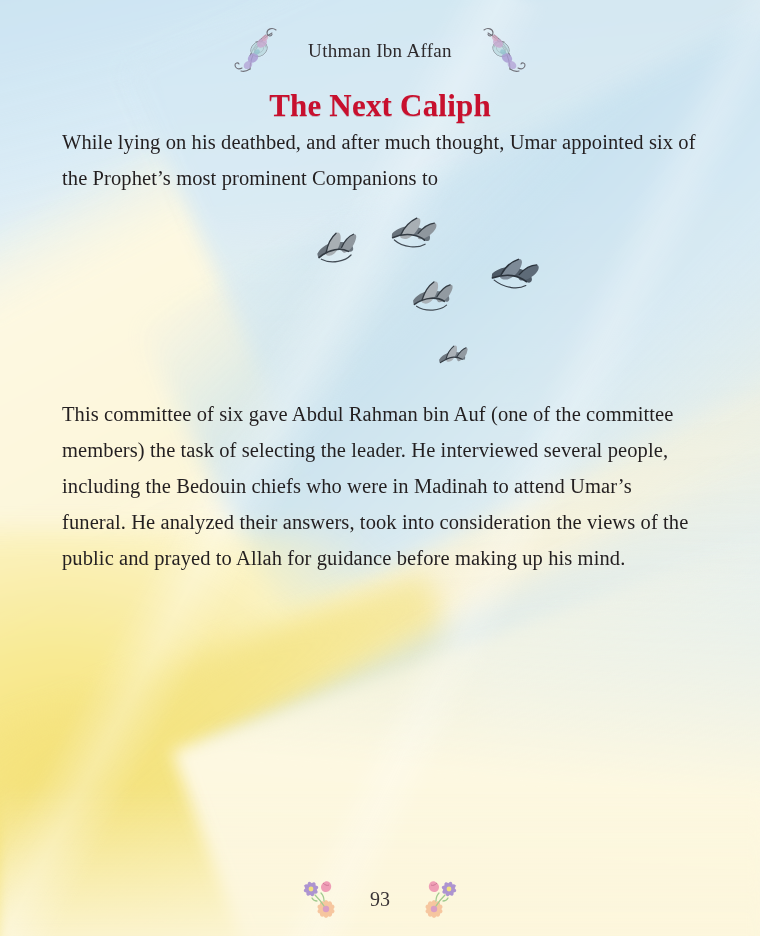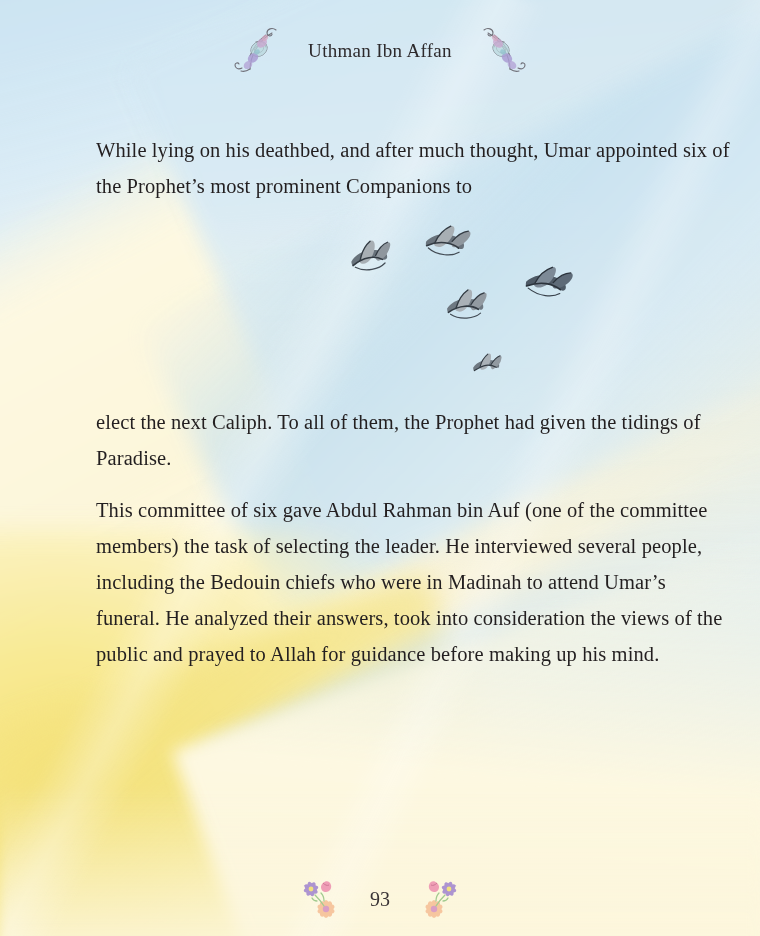--- a/index.html
+++ b/index.html
@@ -313,6 +313,7 @@
       </svg>
     </div>
 
+    <div class="chapter-title">The Next Caliph</div>
 
     <div class="body-col">
 

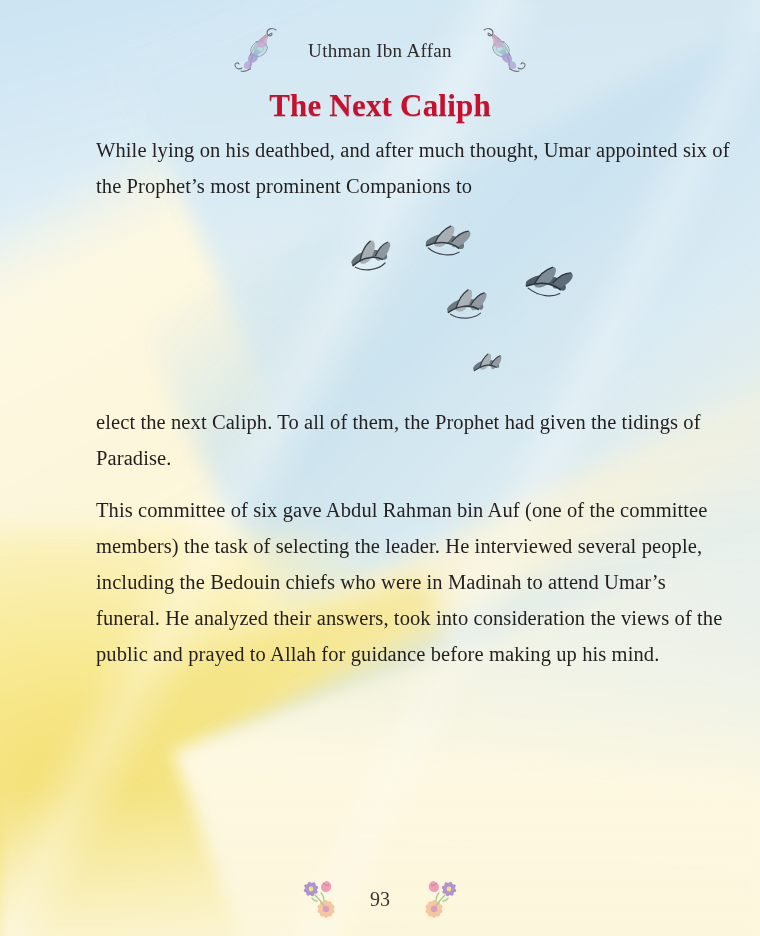--- a/index.html
+++ b/index.html
@@ -197,8 +197,7 @@
     position: absolute;
     left: 62px;
     width: 636px;
-    top: 132px;
-    margin-left: 34px;
+    top: 124px;
   }
   p.para {
     margin: 0 0 16px 0;

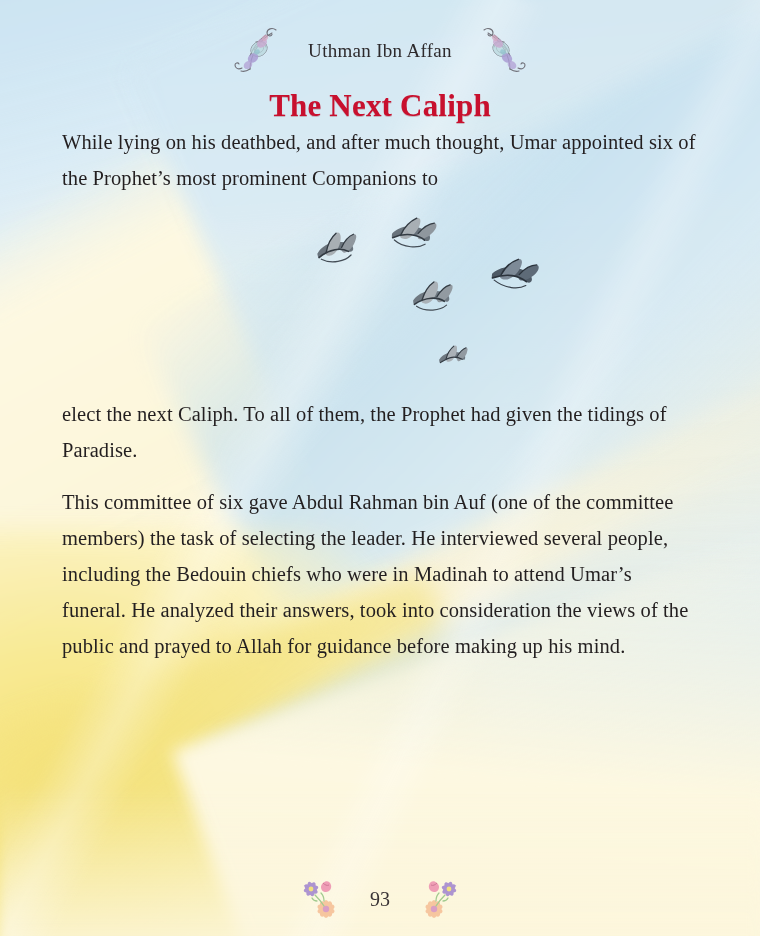--- a/index.html
+++ b/index.html
@@ -370,7 +370,6 @@
         </svg>
       </div>
 
-      <p class="para">elect the next Caliph. To all of them, the Prophet had given the tidings of Paradise.</p>
       <p class="para">This committee of six gave Abdul Rahman bin Auf (one of the committee members) the task of selecting the leader. He interviewed several people, including the Bedouin chiefs who were in Madinah to attend Umar’s funeral. He analyzed their answers, took into consideration the views of the public and prayed to Allah for guidance before making up his mind.</p>
     </div>
 

